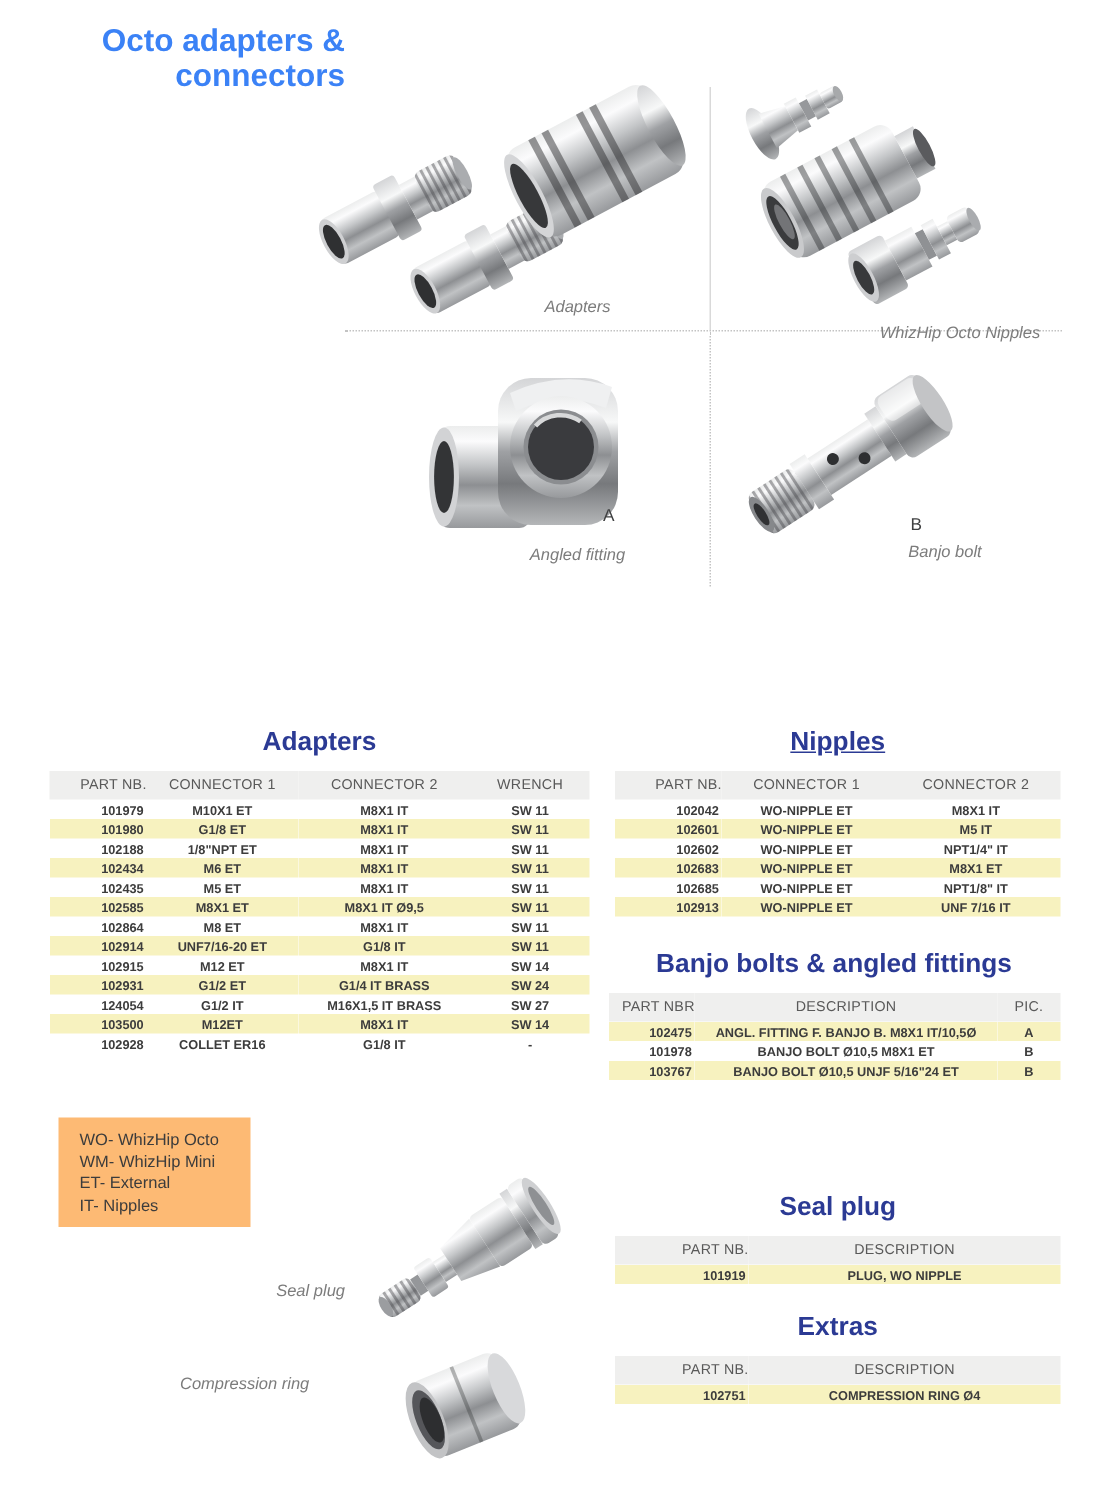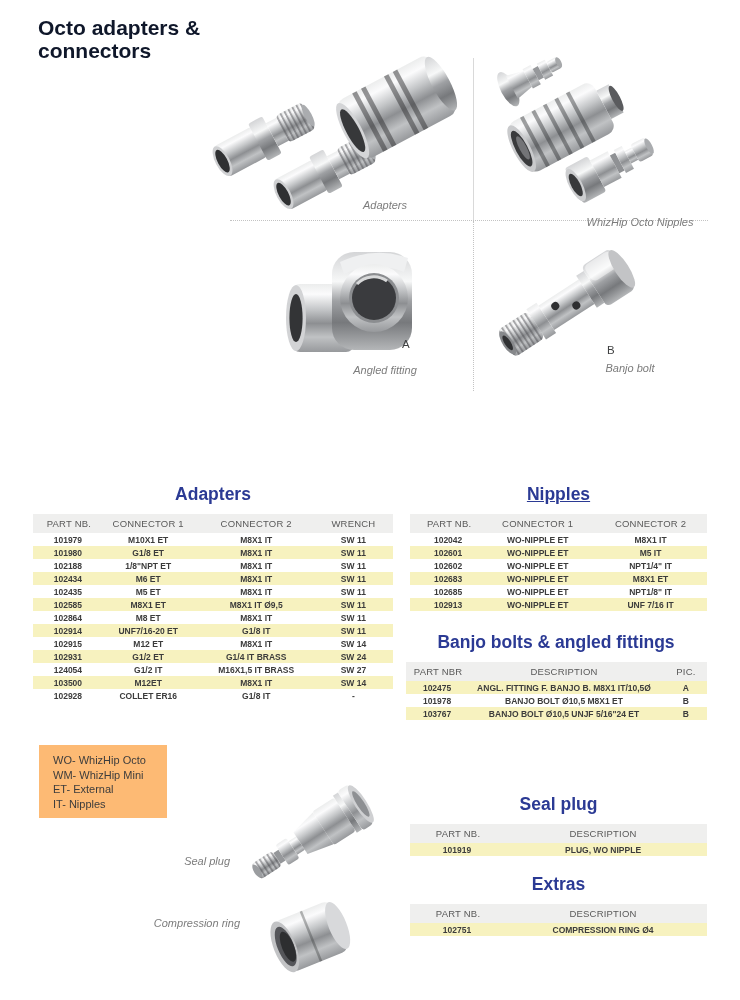--- a/index.html
+++ b/index.html
@@ -7,8 +7,8 @@
   .page { position:relative; width:740px; height:1000px; background:#ffffff; overflow:hidden;
           font-family:"Liberation Sans", sans-serif; }
 
-  .page-title { position:absolute; left:38px; top:16px; width:192px; text-align:left;
-                font-size:21px; font-weight:bold; color:#0f172a; line-height:23px; }
+  .page-title { position:absolute; left:38px; top:16px; width:192px; text-align:right;
+                font-size:21px; font-weight:bold; color:#3b82f6; line-height:23px; }
 
   
   .fig-top { position:absolute; left:0; top:0; width:740px; height:420px; }

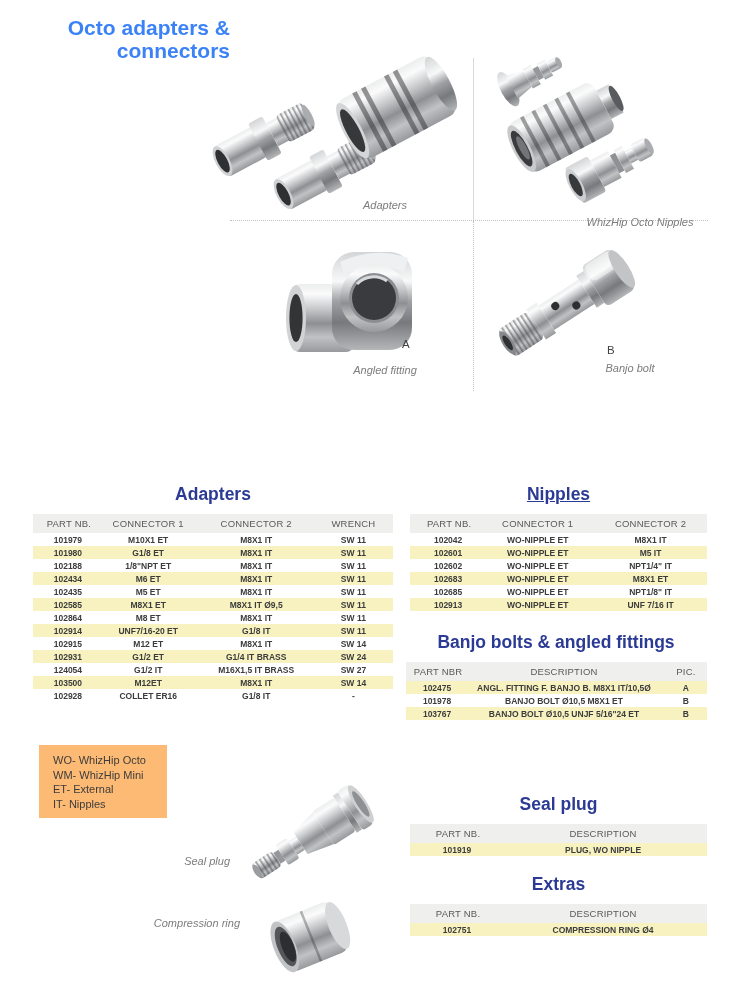--- a/index.html
+++ b/index.html
@@ -45,7 +45,7 @@
                     height:19px; text-align:center; letter-spacing:.2px; }
   table.ctable td { font-size:8.5px; font-weight:600; color:#3c3c3c; height:13px;
                     text-align:center; padding:0 2px; white-space:nowrap; overflow:hidden; }
-  table.ctable th:first-child, table.ctable td:first-child { text-align:center; padding-left:7px; }
+  table.ctable th:first-child, table.ctable td:first-child { text-align:right; padding-left:7px; }
   .stripe-odd  tbody tr:nth-child(even) td { background:#f7f2bf; }
   .stripe-even tbody tr:nth-child(odd)  td { background:#f7f2bf; }
 

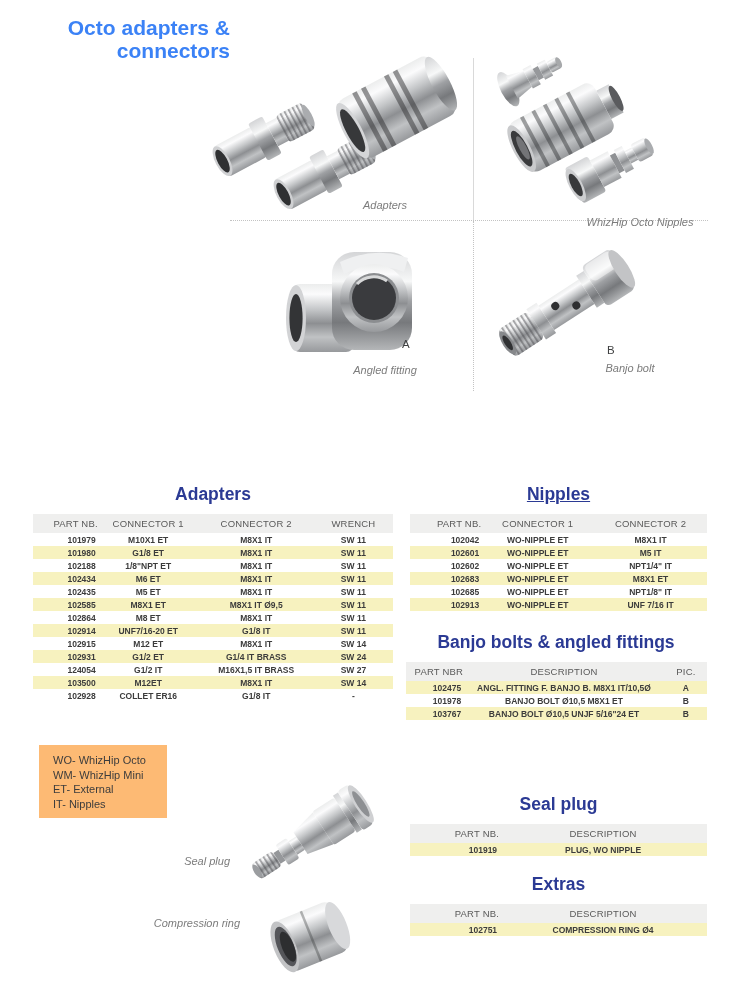--- a/index.html
+++ b/index.html
@@ -26,7 +26,7 @@
   .cap-angled   { left:325px; top:364px; width:120px; }
   .cap-banjo    { left:575px; top:362px; width:110px; }
   .cap-sealplug { left:140px; top:855px; width:90px; text-align:right; }
-  .cap-ring     { left:120px; top:917px; width:120px; text-align:right; }
+  .cap-ring     { left:120px; top:917px; width:120px; text-align:left; }
   .pic-letter { position:absolute; font-size:11.5px; color:#3f4041; }
   .letter-a { left:402px; top:338px; }
   .letter-b { left:607px; top:344px; }

